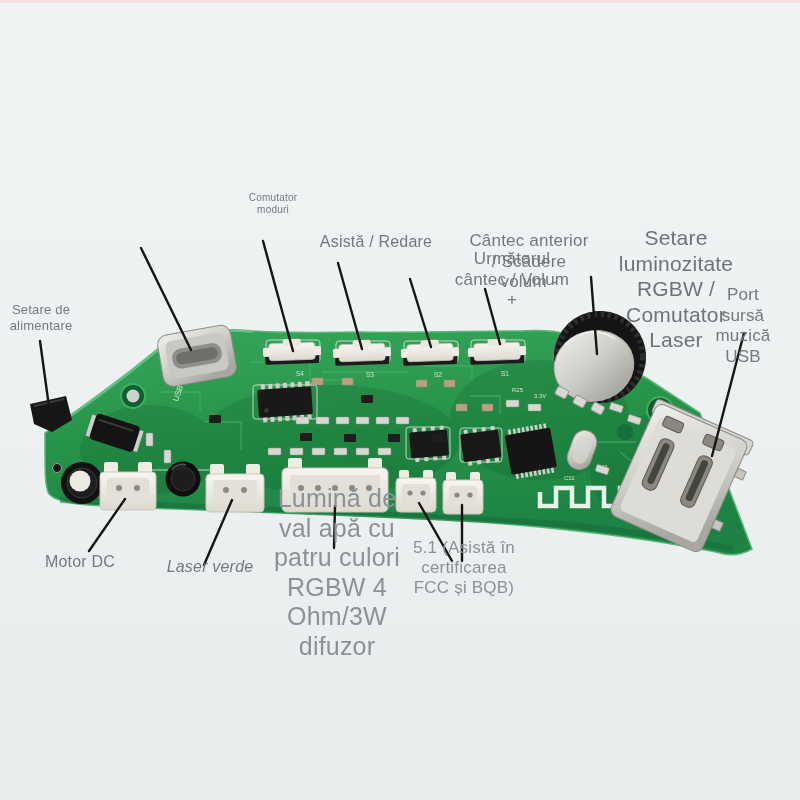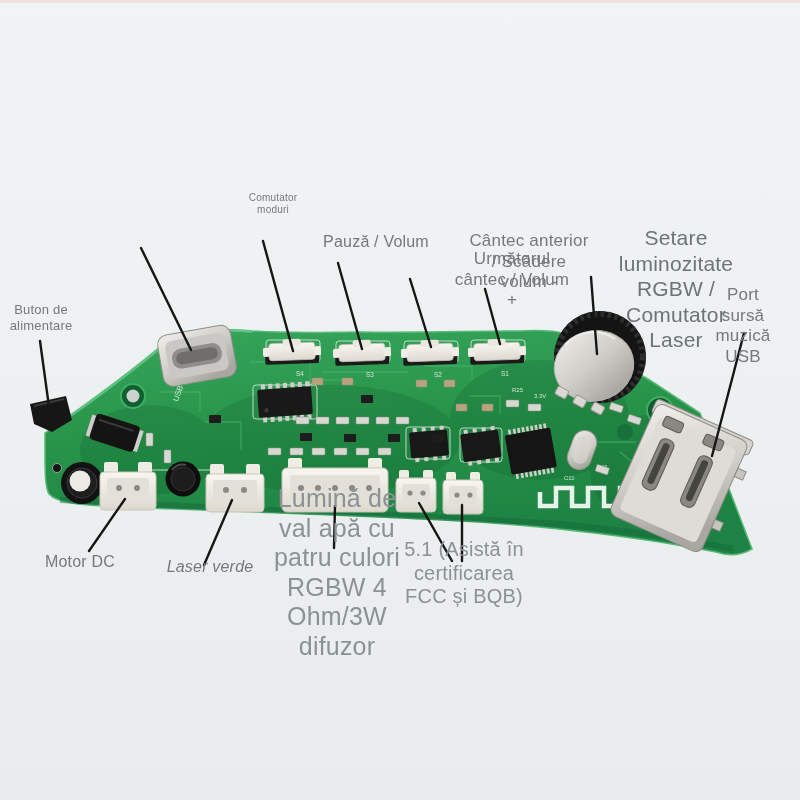--- a/index.html
+++ b/index.html
@@ -380,7 +380,7 @@
 alimentare</div>
   <div class="label" style="left:261px;top:192px;font-size:10px;margin-left:12px;">Comutator
 moduri</div>
-  <div class="label" style="left:376px;top:232px;font-size:16px;">Pauză / Volum</div>
+  <div class="label" style="left:376px;top:232px;font-size:16px;">Asistă / Redare</div>
   <div class="label" style="left:478px;top:249px;font-size:17px;margin-left:34px;">Următorul
 cântec / Volum
 +</div>

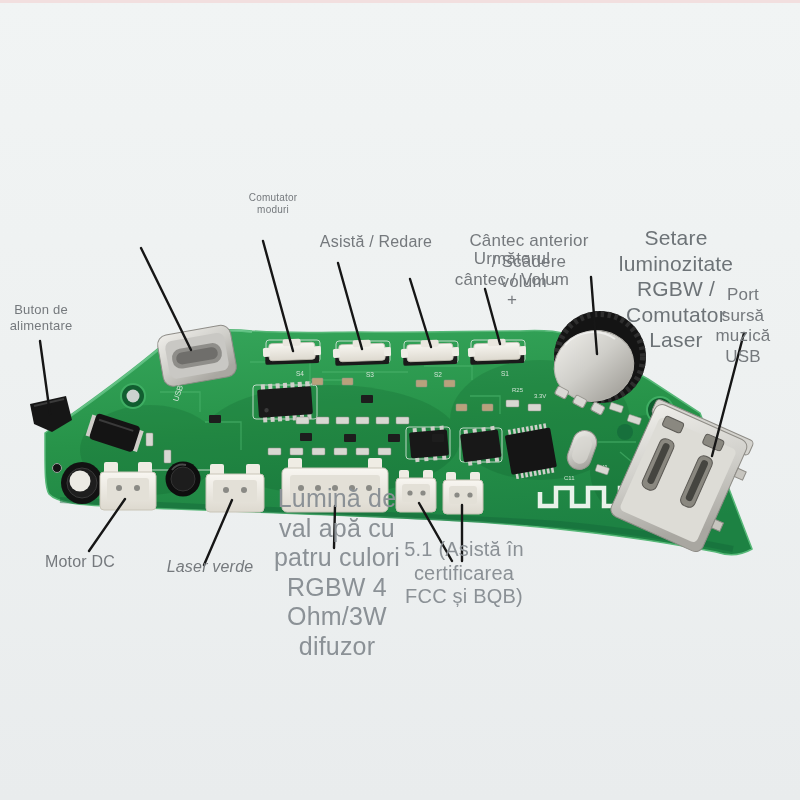--- a/index.html
+++ b/index.html
@@ -376,7 +376,7 @@
     </g>
   </svg>
 
-  <div class="label" style="left:41px;top:302px;font-size:13px;">Buton de
+  <div class="label" style="left:41px;top:302px;font-size:13px;">Setare de
 alimentare</div>
   <div class="label" style="left:261px;top:192px;font-size:10px;margin-left:12px;">Comutator
 moduri</div>

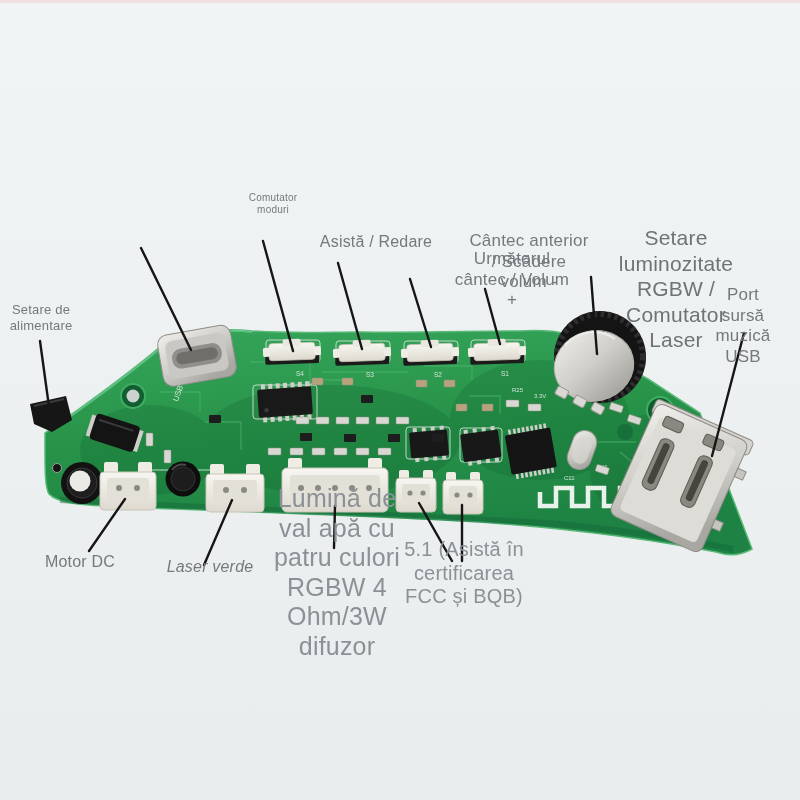--- a/index.html
+++ b/index.html
@@ -399,7 +399,7 @@
 RGBW 4
 Ohm/3W
 difuzor</div>
-  <div class="label soft" style="left:464px;top:538px;font-size:20px;">5.1 (Asistă în
+  <div class="label soft" style="left:464px;top:538px;font-size:17px;">5.1 (Asistă în
 certificarea
 FCC și BQB)</div>
 </div>

